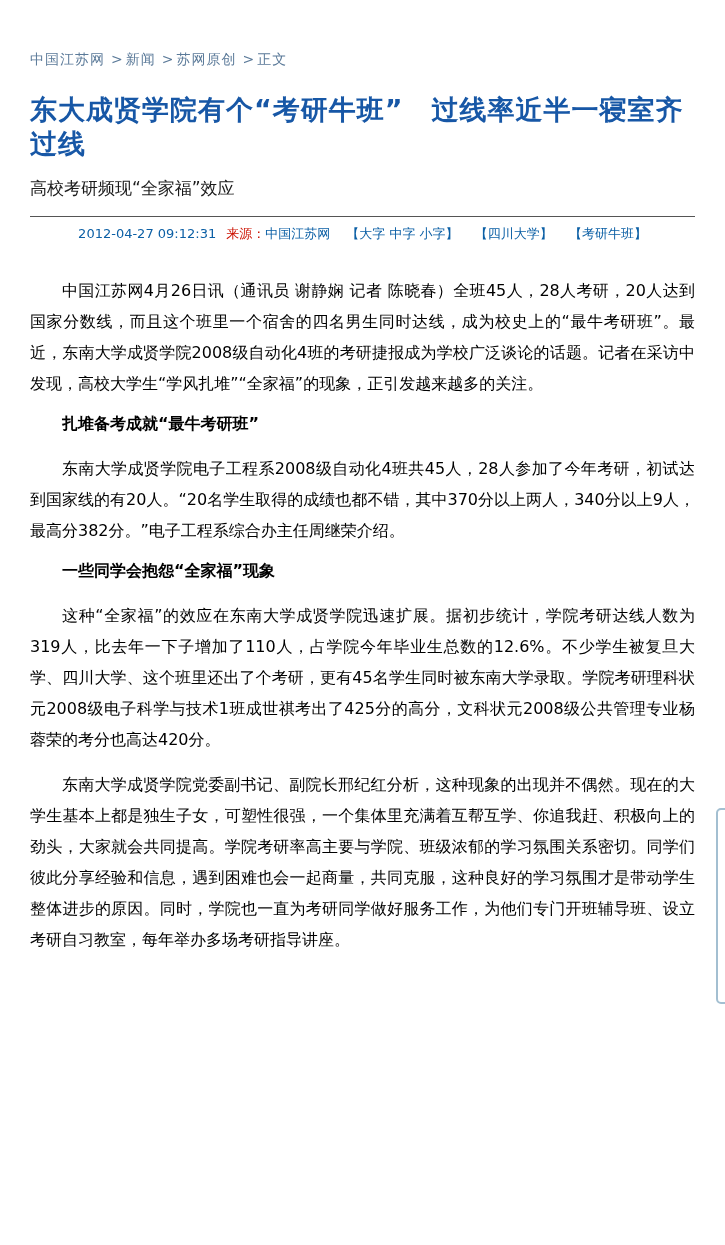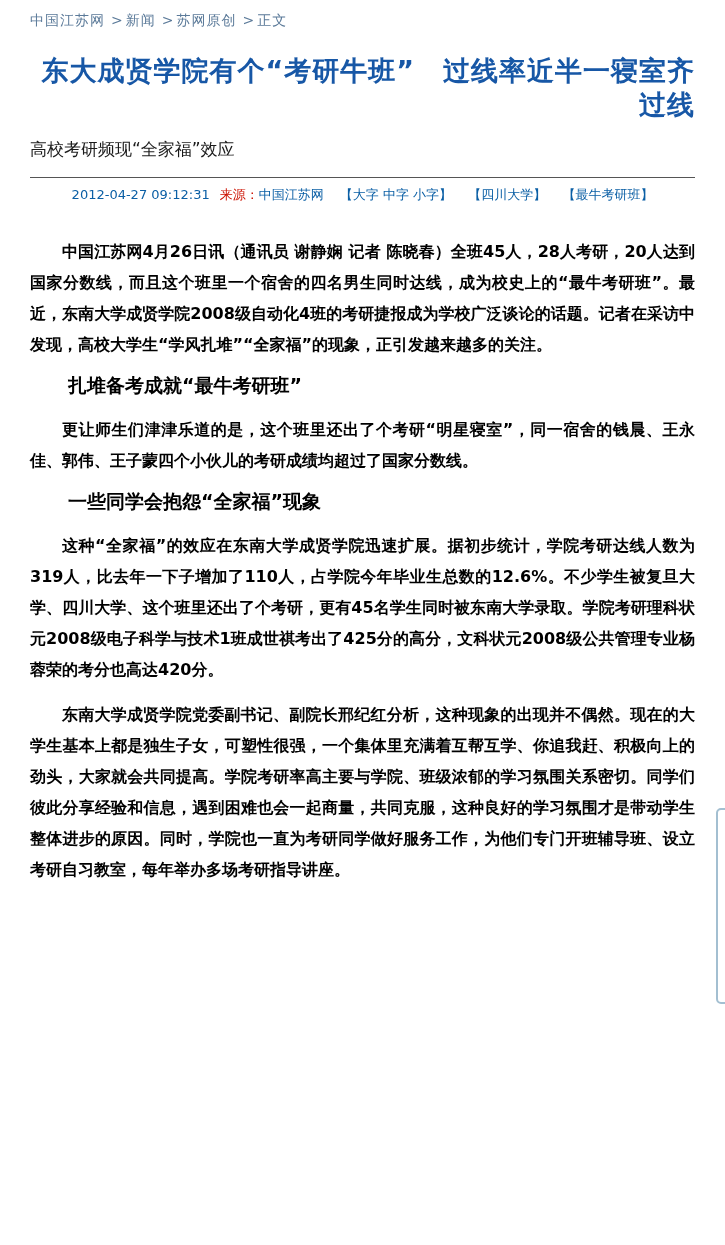--- a/index.html
+++ b/index.html
@@ -17,6 +17,7 @@
     font-size: 14px;
     color: var(--breadcrumb_gray, #5b7a99);
     letter-spacing: 1px;
+    margin-top: 39px;
   }
   .bc-sep { margin: 0 2px 0 6px; }
   .bc-item[data-interactable="true"] { cursor: pointer; }

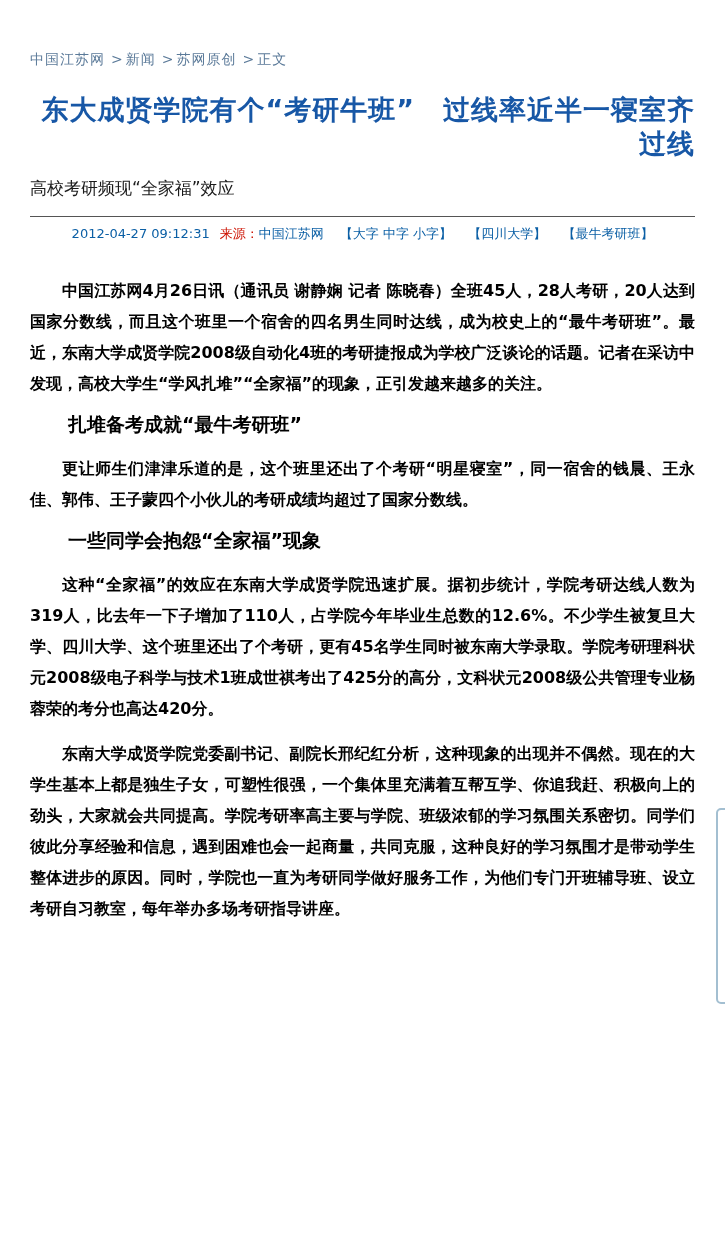--- a/index.html
+++ b/index.html
@@ -24,7 +24,7 @@
 
   .title {
     margin: 24px 0 0 0;
-    text-align: right;
+    text-align: left;
     font-size: 27px;
     line-height: 34px;
     font-weight: bold;

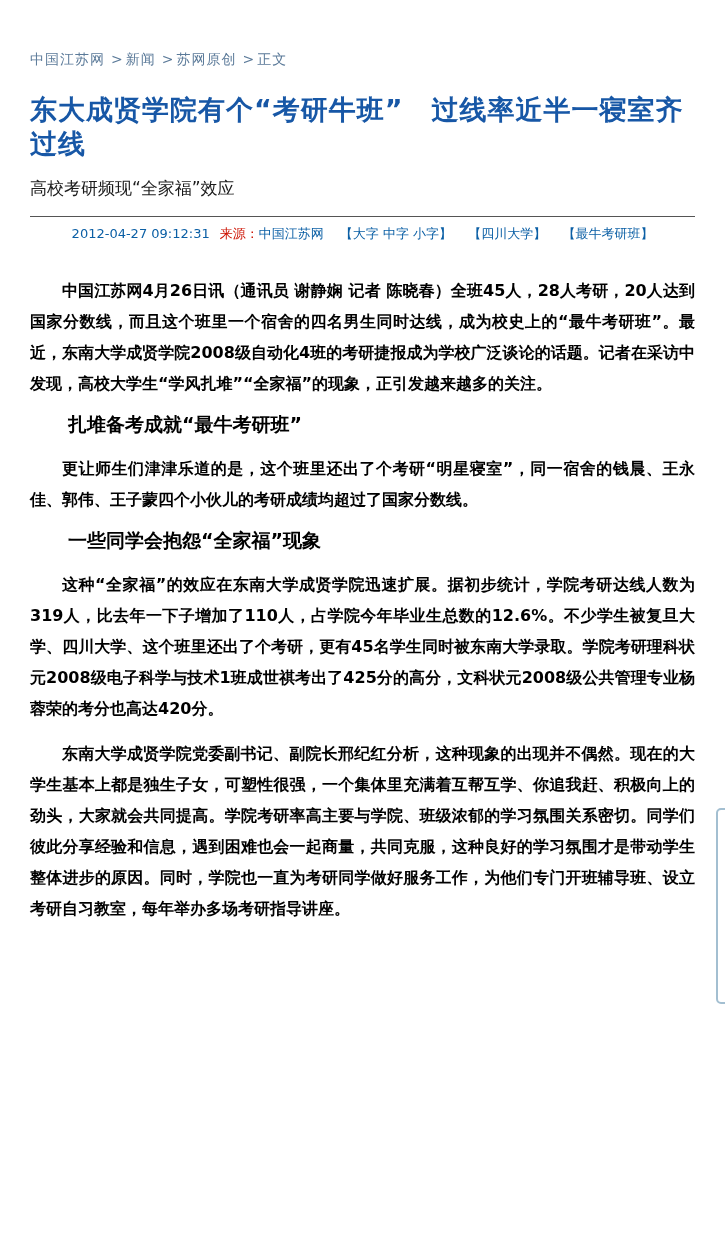--- a/index.html
+++ b/index.html
@@ -98,7 +98,7 @@
     <span data-interactable="false">2012-04-27 09:12:31</span><span class="red" data-interactable="false">来源：</span><span class="src" data-interactable="true">中国江苏网</span>
     <span class="ctrl" data-interactable="true">【大字 中字 小字】</span>
     <span class="ctrl" data-interactable="true">【四川大学】</span>
-    <span class="ctrl" data-interactable="true">【最牛考研班】</span>
+    <span class="ctrl" data-interactable="true">【考研牛班】</span>
   </div>
 
   <div class="article" data-interactable="false">

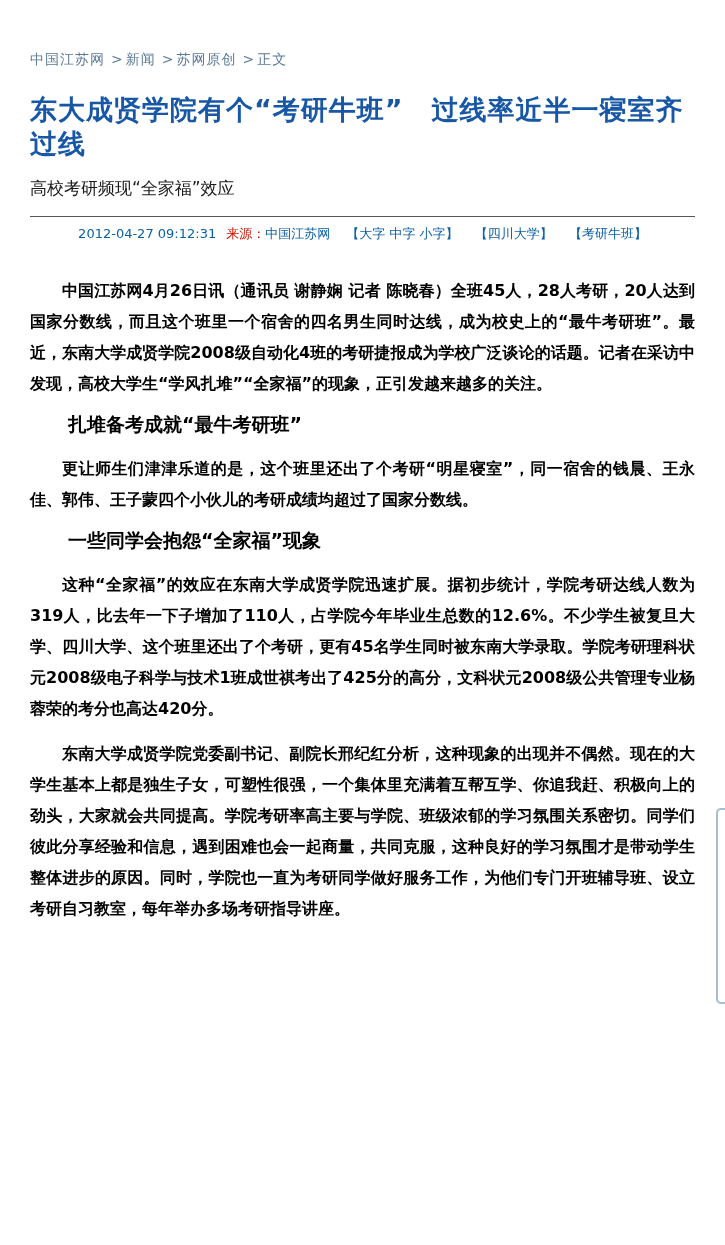--- a/index.html
+++ b/index.html
@@ -55,7 +55,7 @@
   .meta .ctrl { margin-left: 12px; cursor: pointer; margin-top: 36px; }
 
   .article { margin-top: 32px; font-size: 16px; }
-  .article p { margin: 0 0 14px 0; font-weight: bold; }
+  .article p { margin: 0 0 14px 0; }
   .para {
     line-height: 31px;
     text-align: justify;

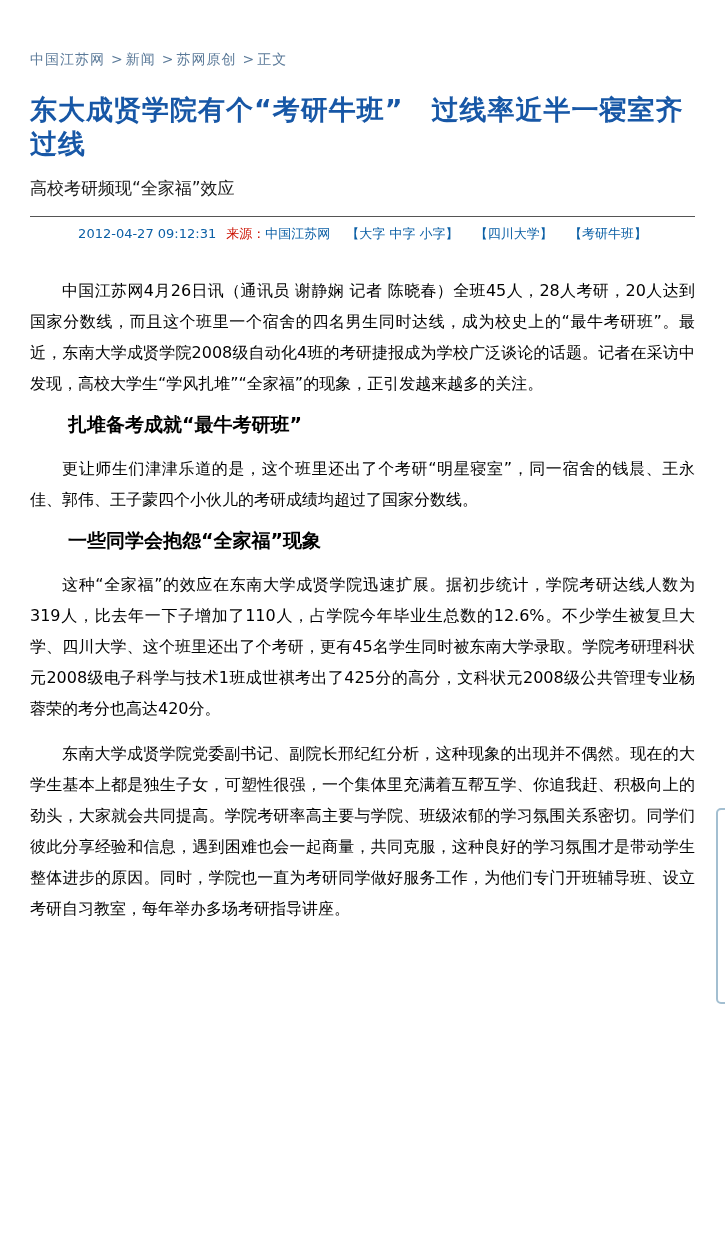--- a/index.html
+++ b/index.html
@@ -64,7 +64,7 @@
   .sec-heading {
     font-weight: bold;
     text-indent: 2em;
-    font-size: 19px;
+    font-size: 16px;
     line-height: 22px;
     margin: 8px 0 18px 0 !important;
   }

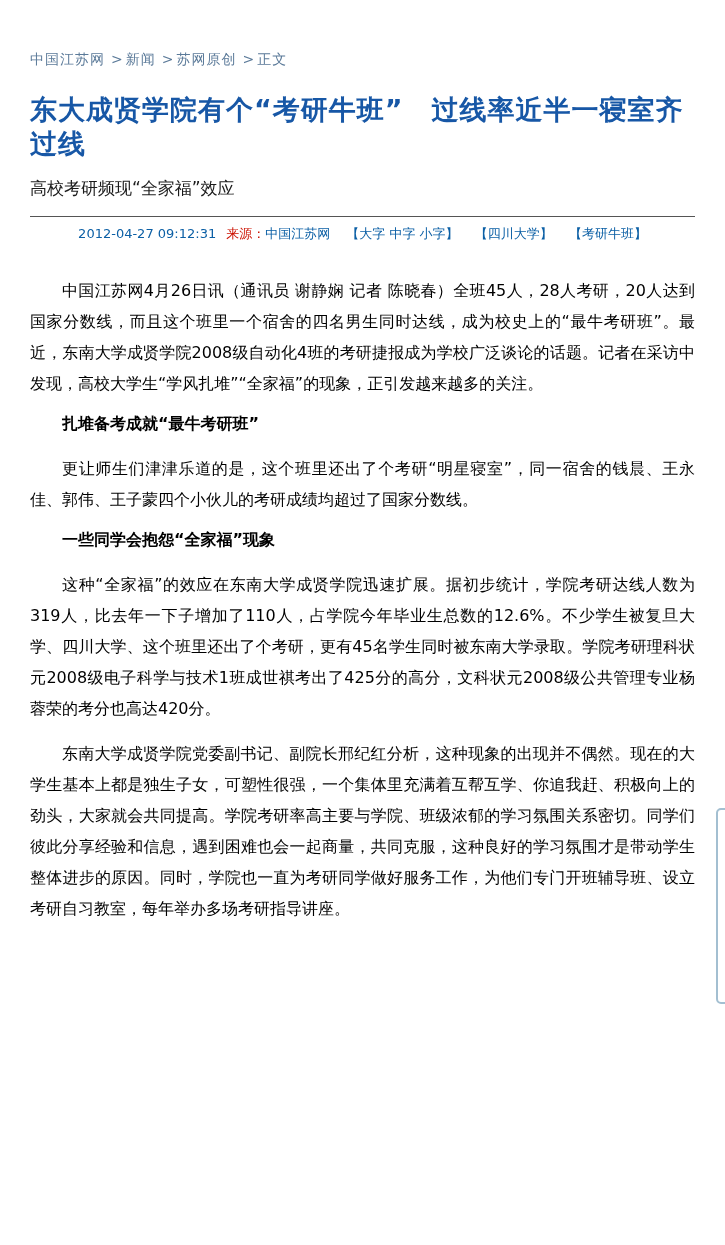--- a/index.html
+++ b/index.html
@@ -104,6 +104,7 @@
   <div class="article" data-interactable="false">
       <p class="para" data-interactable="false">中国江苏网4月26日讯（通讯员 谢静娴 记者 陈晓春）全班45人，28人考研，20人达到国家分数线，而且这个班里一个宿舍的四名男生同时达线，成为校史上的“最牛考研班”。最近，东南大学成贤学院2008级自动化4班的考研捷报成为学校广泛谈论的话题。记者在采访中发现，高校大学生“学风扎堆”“全家福”的现象，正引发越来越多的关注。</p>
       <p class="sec-heading" data-interactable="false">扎堆备考成就“最牛考研班”</p>
+      <p class="para" data-interactable="false">东南大学成贤学院电子工程系2008级自动化4班共45人，28人参加了今年考研，初试达到国家线的有20人。“20名学生取得的成绩也都不错，其中370分以上两人，340分以上9人，最高分382分。”电子工程系综合办主任周继荣介绍。</p>
       <p class="para" data-interactable="false">更让师生们津津乐道的是，这个班里还出了个考研“明星寝室”，同一宿舍的钱晨、王永佳、郭伟、王子蒙四个小伙儿的考研成绩均超过了国家分数线。</p>
       <p class="sec-heading" data-interactable="false">一些同学会抱怨“全家福”现象</p>
       <p class="para" data-interactable="false">这种“全家福”的效应在东南大学成贤学院迅速扩展。据初步统计，学院考研达线人数为319人，比去年一下子增加了110人，占学院今年毕业生总数的12.6%。不少学生被复旦大学、四川大学、这个班里还出了个考研，更有45名学生同时被东南大学录取。学院考研理科状元2008级电子科学与技术1班成世祺考出了425分的高分，文科状元2008级公共管理专业杨蓉荣的考分也高达420分。</p>

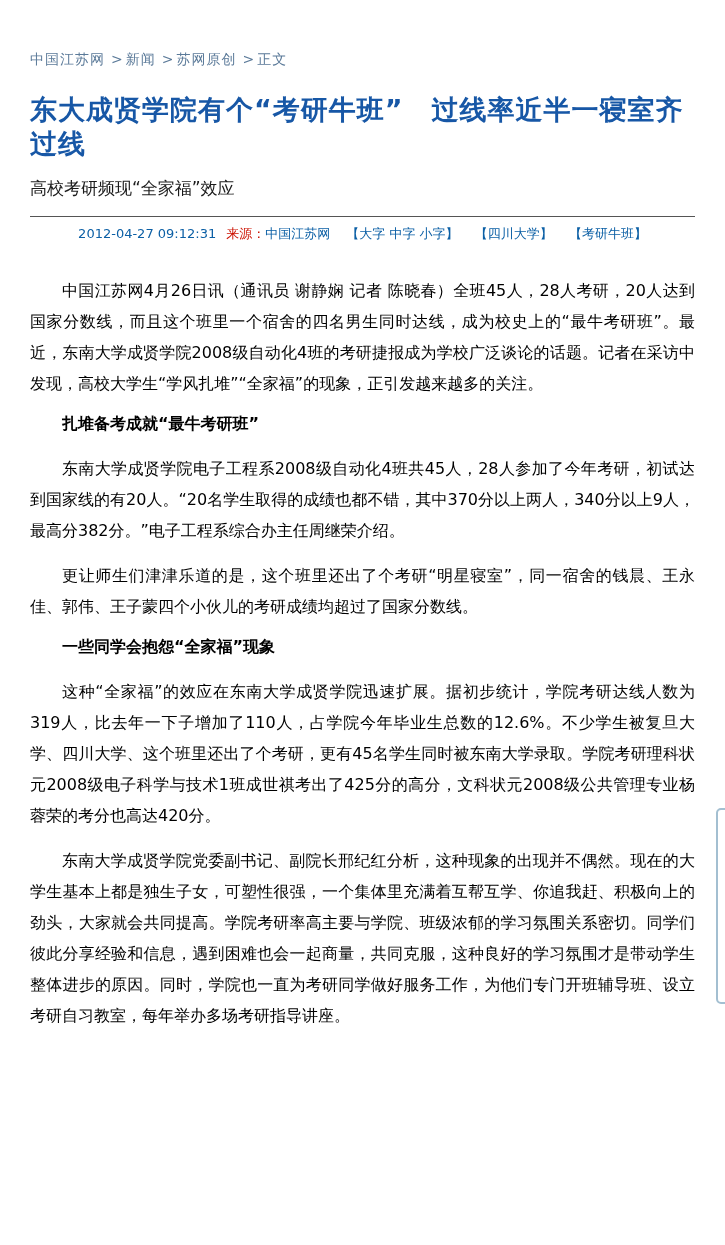--- a/index.html
+++ b/index.html
@@ -105,7 +105,6 @@
       <p class="para" data-interactable="false">中国江苏网4月26日讯（通讯员 谢静娴 记者 陈晓春）全班45人，28人考研，20人达到国家分数线，而且这个班里一个宿舍的四名男生同时达线，成为校史上的“最牛考研班”。最近，东南大学成贤学院2008级自动化4班的考研捷报成为学校广泛谈论的话题。记者在采访中发现，高校大学生“学风扎堆”“全家福”的现象，正引发越来越多的关注。</p>
       <p class="sec-heading" data-interactable="false">扎堆备考成就“最牛考研班”</p>
       <p class="para" data-interactable="false">东南大学成贤学院电子工程系2008级自动化4班共45人，28人参加了今年考研，初试达到国家线的有20人。“20名学生取得的成绩也都不错，其中370分以上两人，340分以上9人，最高分382分。”电子工程系综合办主任周继荣介绍。</p>
-      <p class="para" data-interactable="false">更让师生们津津乐道的是，这个班里还出了个考研“明星寝室”，同一宿舍的钱晨、王永佳、郭伟、王子蒙四个小伙儿的考研成绩均超过了国家分数线。</p>
       <p class="sec-heading" data-interactable="false">一些同学会抱怨“全家福”现象</p>
       <p class="para" data-interactable="false">这种“全家福”的效应在东南大学成贤学院迅速扩展。据初步统计，学院考研达线人数为319人，比去年一下子增加了110人，占学院今年毕业生总数的12.6%。不少学生被复旦大学、四川大学、这个班里还出了个考研，更有45名学生同时被东南大学录取。学院考研理科状元2008级电子科学与技术1班成世祺考出了425分的高分，文科状元2008级公共管理专业杨蓉荣的考分也高达420分。</p>
       <p class="para" data-interactable="false">东南大学成贤学院党委副书记、副院长邢纪红分析，这种现象的出现并不偶然。现在的大学生基本上都是独生子女，可塑性很强，一个集体里充满着互帮互学、你追我赶、积极向上的劲头，大家就会共同提高。学院考研率高主要与学院、班级浓郁的学习氛围关系密切。同学们彼此分享经验和信息，遇到困难也会一起商量，共同克服，这种良好的学习氛围才是带动学生整体进步的原因。同时，学院也一直为考研同学做好服务工作，为他们专门开班辅导班、设立考研自习教室，每年举办多场考研指导讲座。</p>

